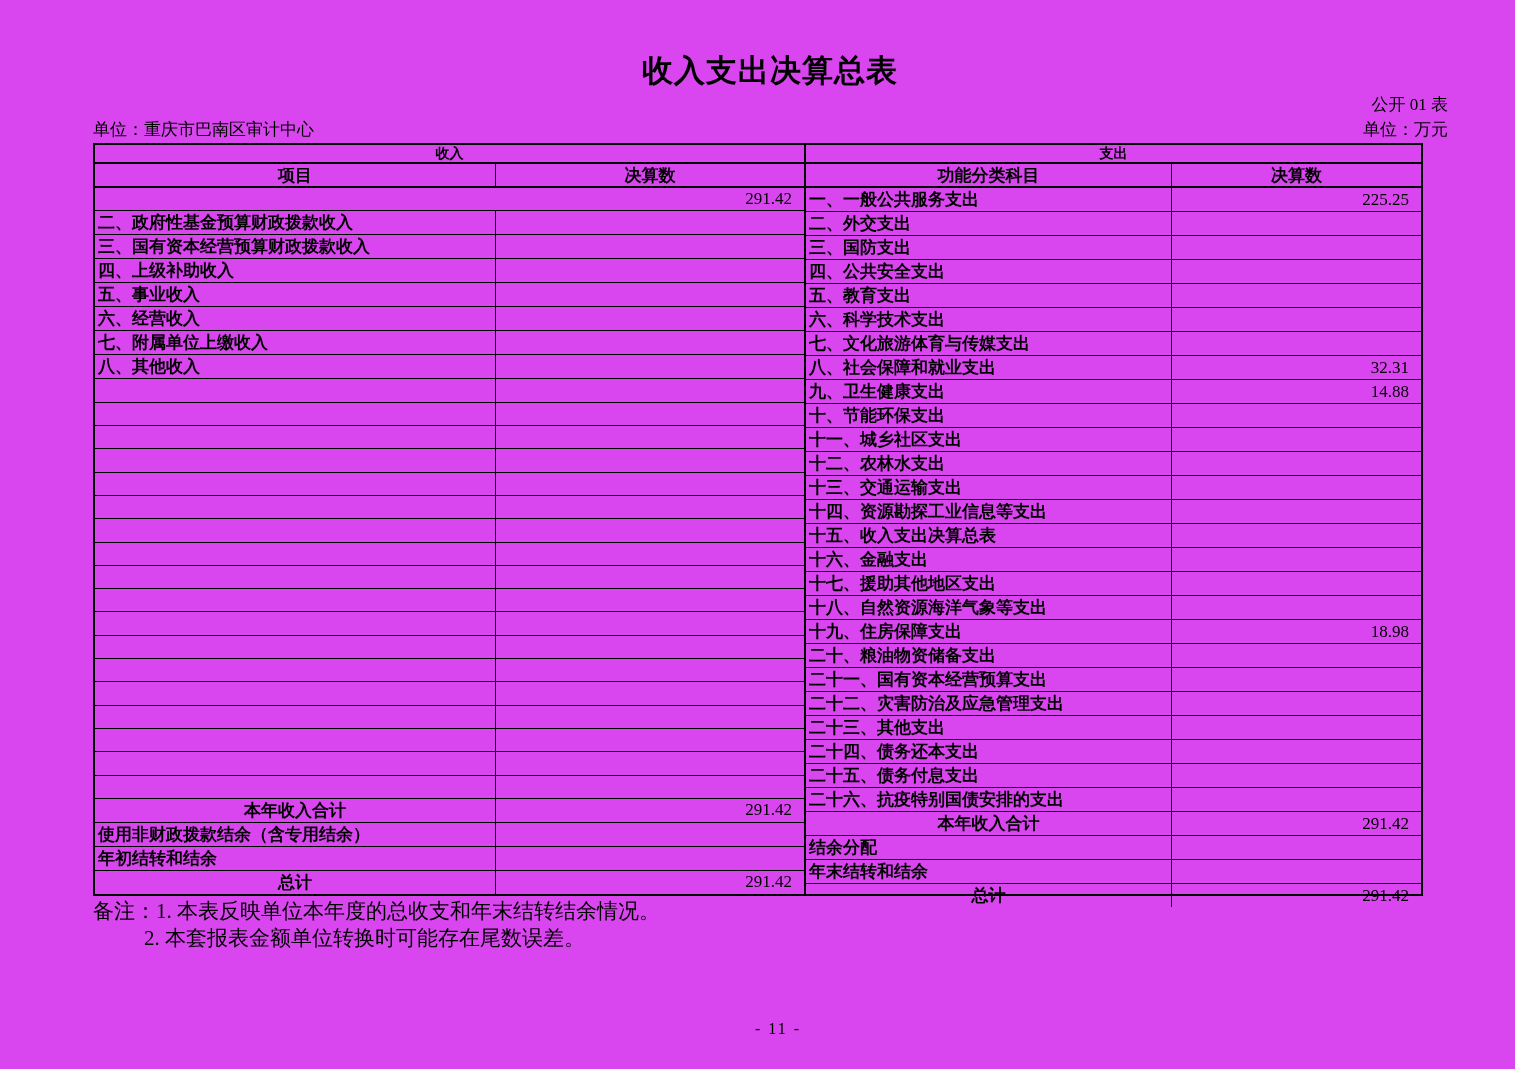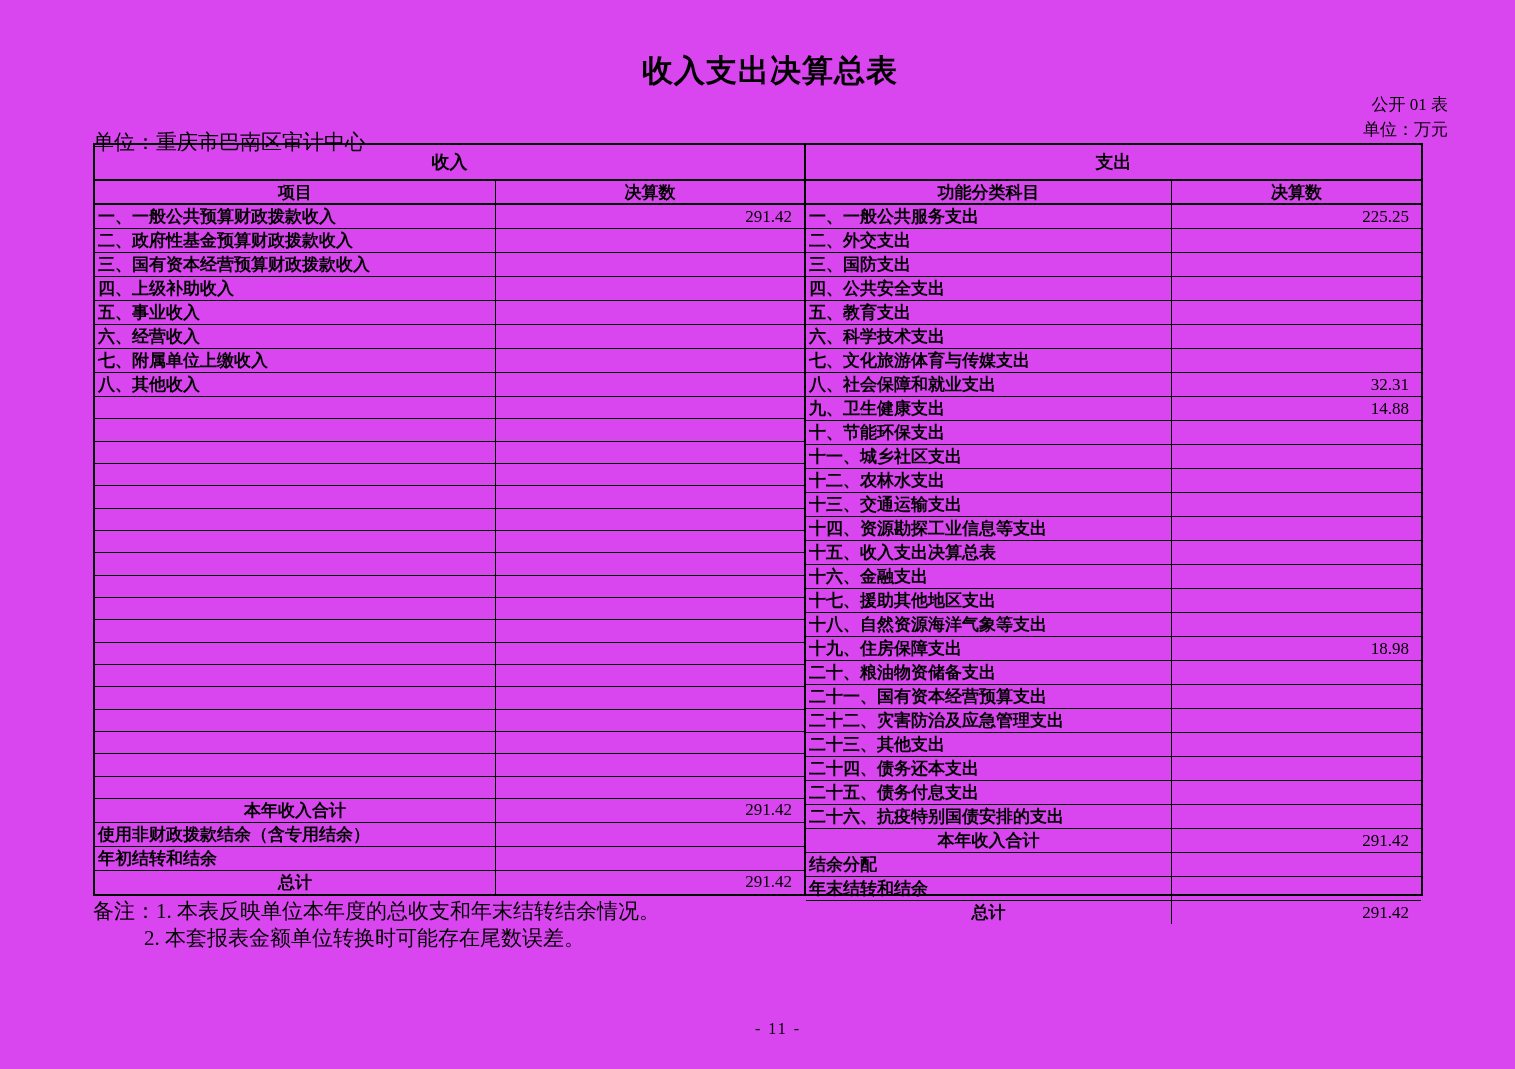--- a/index.html
+++ b/index.html
@@ -19,7 +19,7 @@
     position:absolute;top:93px;right:92px;font-size:17px;
   }
   .unit-name{
-    position:absolute;top:128px;left:93px;font-size:21px;
+    position:absolute;top:118px;left:93px;font-size:17px;
   }
   .unit-money{
     position:absolute;top:118px;right:92px;font-size:17px;

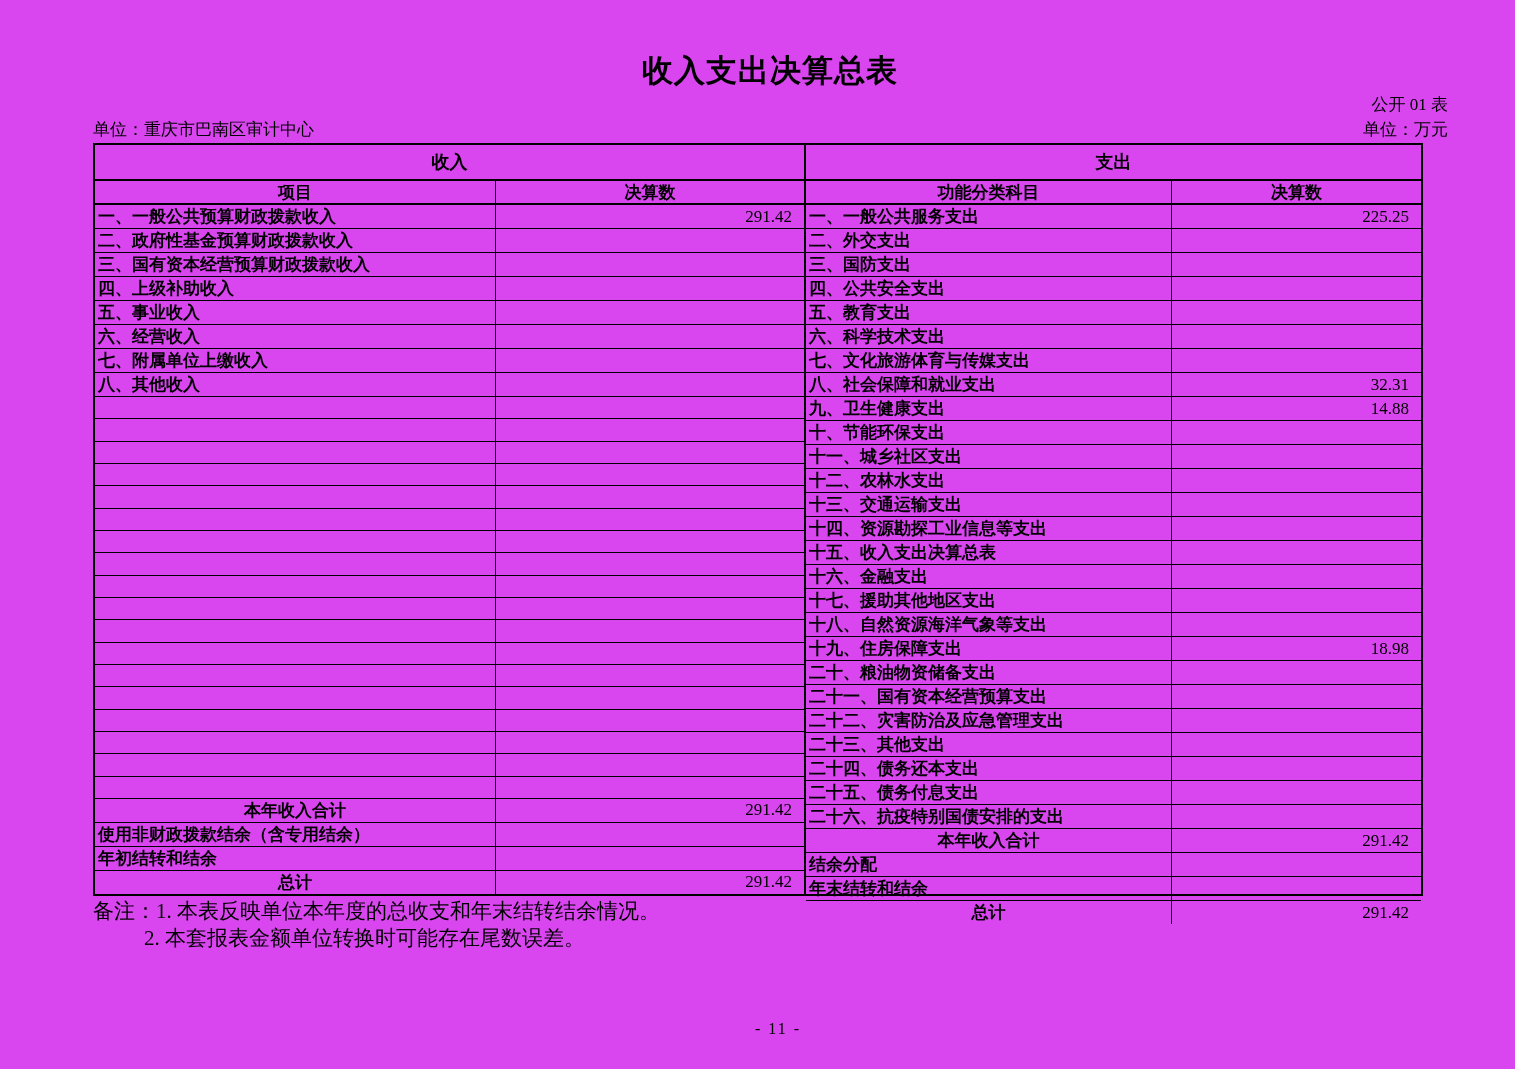--- a/index.html
+++ b/index.html
@@ -34,10 +34,10 @@
   .half.income{width:711px;border-right:2px solid #000;}
   .half.expense{flex:1;}
   .sec-header{
-    height:36px;flex:none;box-sizing:border-box;
+    height:19px;flex:none;box-sizing:border-box;
     border-bottom:2px solid #000;
     display:flex;align-items:center;justify-content:center;
-    font-size:18px;font-weight:bold;
+    font-size:14px;font-weight:bold;
   }
   .col-header{
     height:24px;flex:none;box-sizing:border-box;

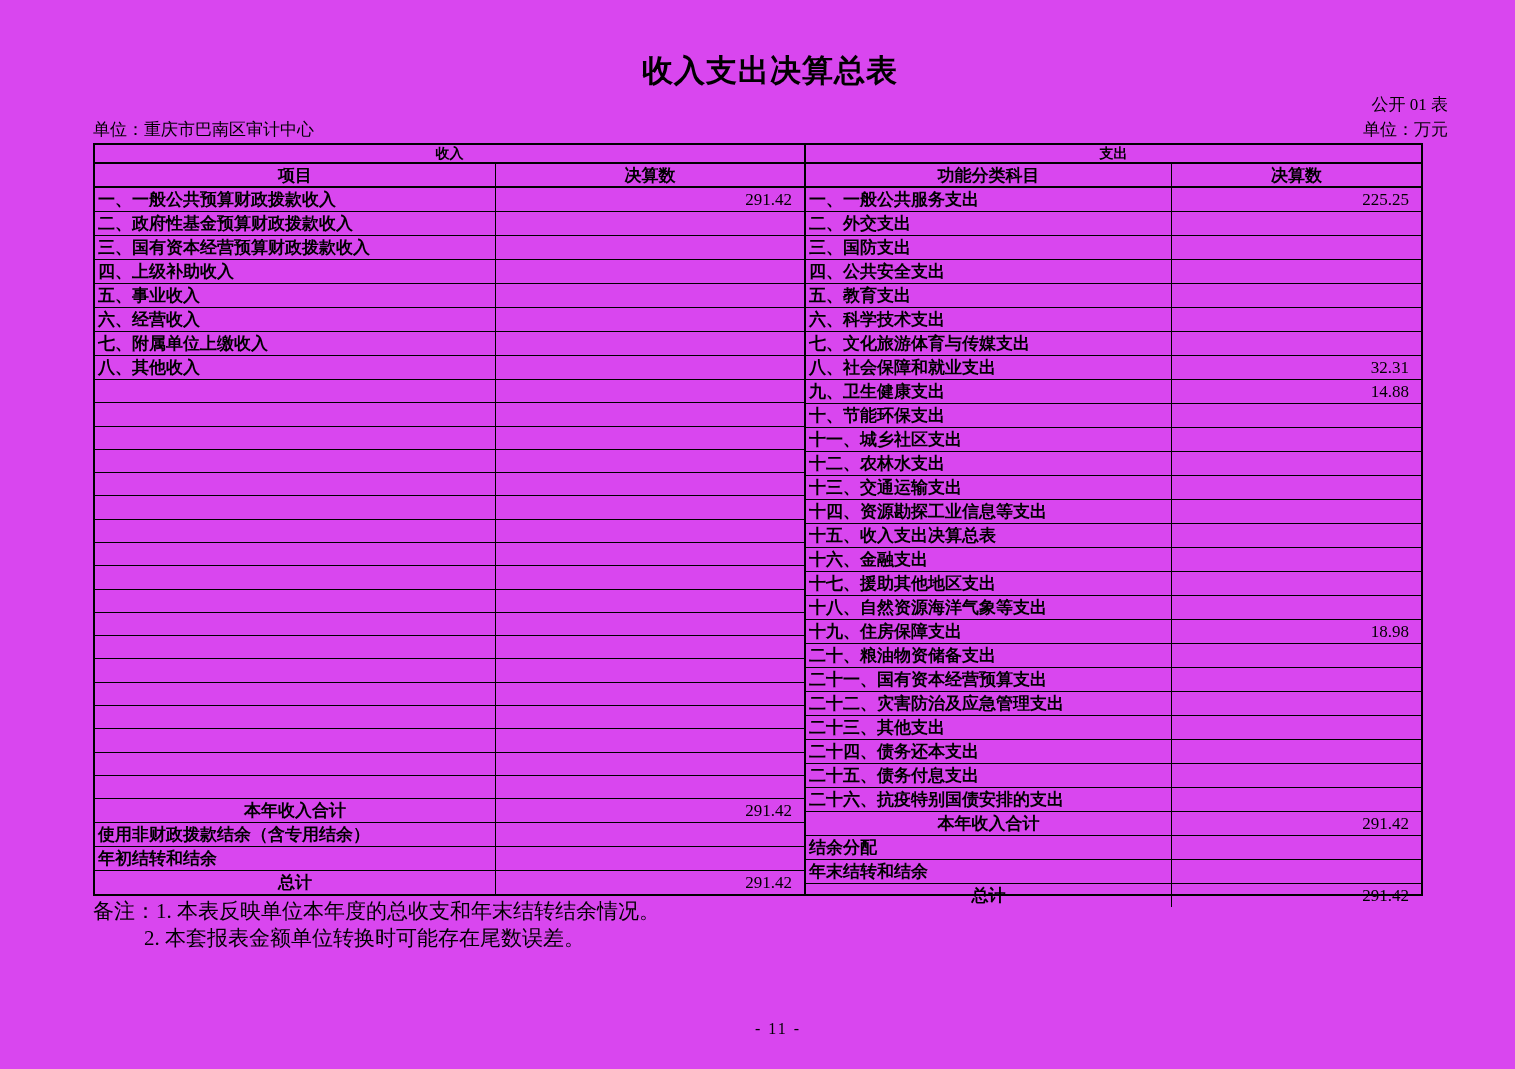--- a/index.html
+++ b/index.html
@@ -100,7 +100,6 @@
       </div>
       <div class="rows income">
           <div class="row">
-            <div class="c1">一、一般公共预算财政拨款收入</div>
             <div class="c2">291.42</div>
           </div>
           <div class="row">

